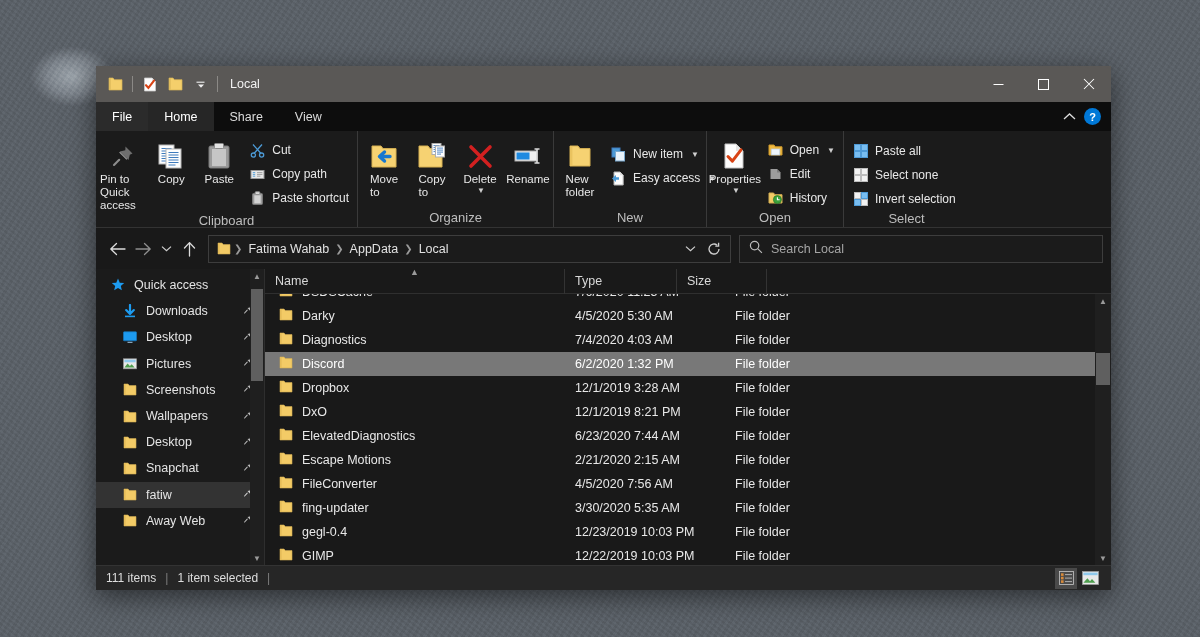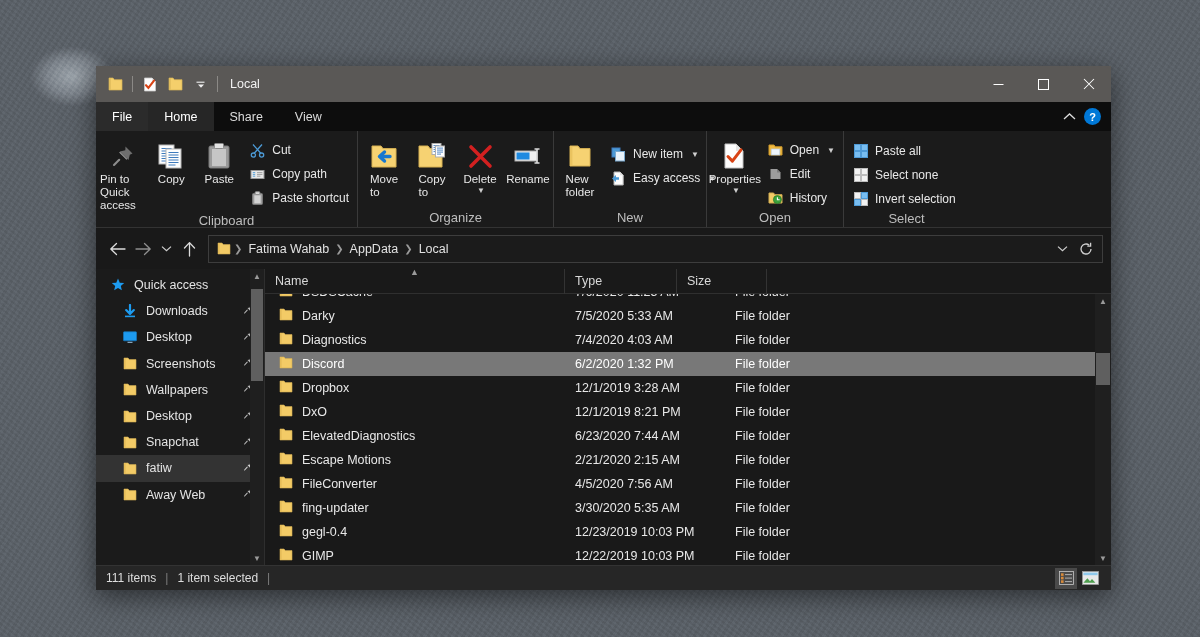--- a/index.html
+++ b/index.html
@@ -654,6 +654,15 @@
       </span>
     </div>
 
+    <div class="searchbox">
+      <span>
+        <svg width="14" height="14" viewBox="0 0 14 14">
+            <circle cx="5.6" cy="5.6" r="4.2" fill="none" stroke="#bdbdbd" stroke-width="1.2"></circle>
+            <path d="M8.9 8.9l4 4" stroke="#bdbdbd" stroke-width="1.2"></path>
+          </svg>
+      </span>
+      <span class="ph">Search Local</span>
+    </div>
   </div>
 
   <div class="main">

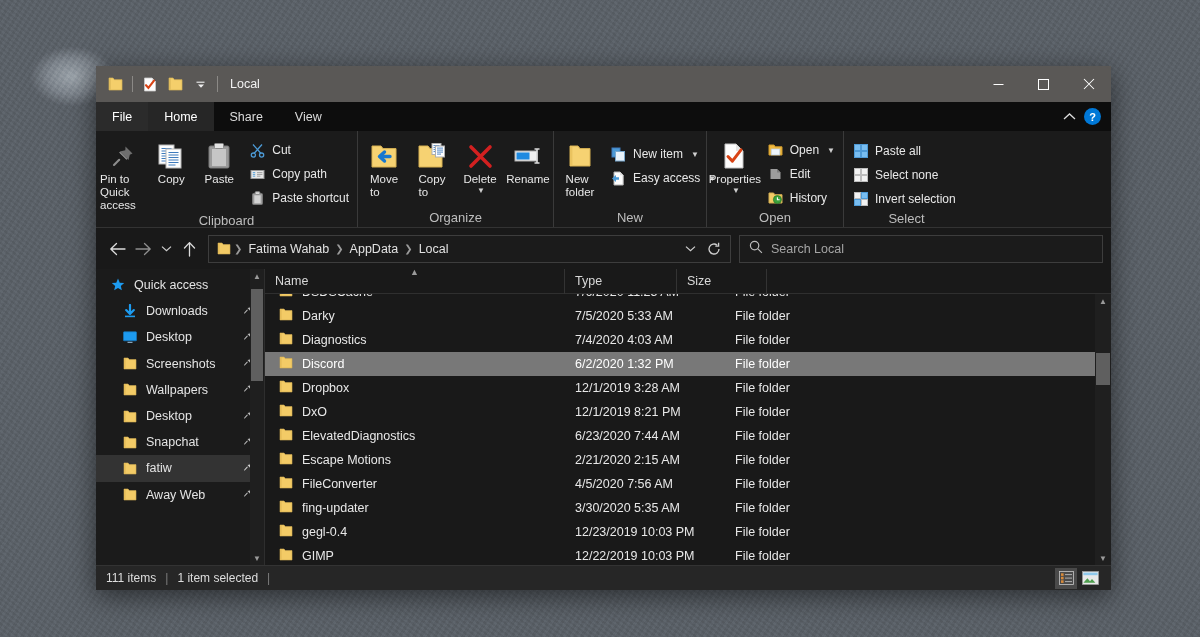--- a/index.html
+++ b/index.html
@@ -857,7 +857,7 @@
                   </svg></span>
               <span>Darky</span>
             </span>
-            <span class="c-date" style="width:160px">7/5/2020 5:33 AM</span>
+            <span class="c-date" style="width:160px">4/5/2020 5:30 AM</span>
             <span class="c-type" style="width:112px">File folder</span>
             <span class="c-size" style="width:90px"></span>
           </div>

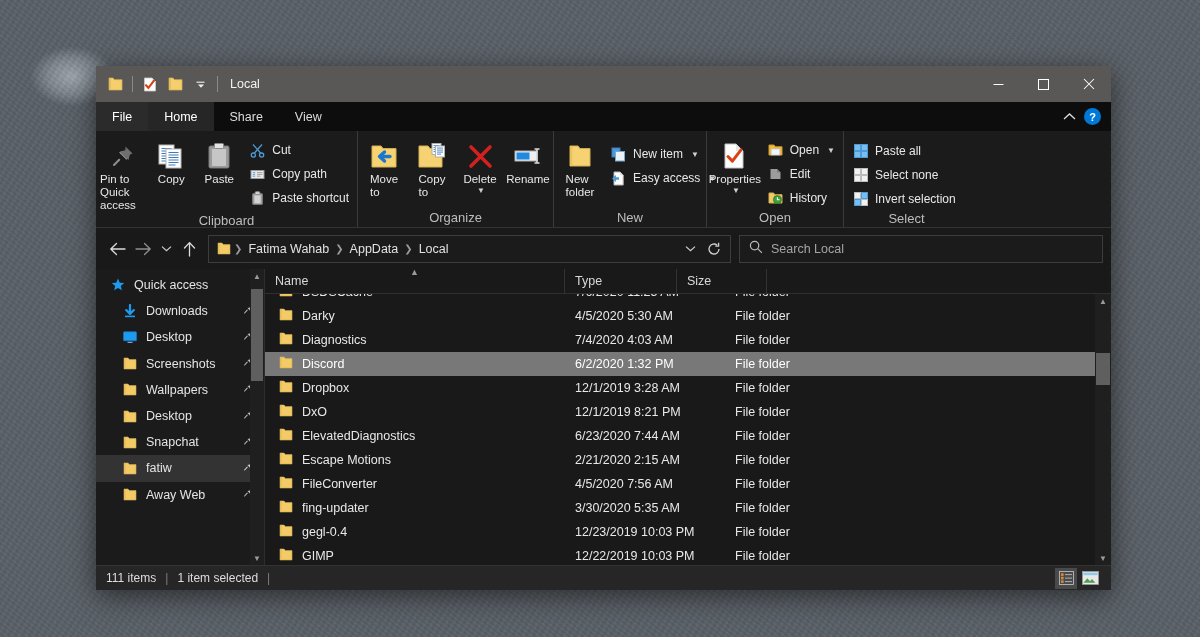--- a/index.html
+++ b/index.html
@@ -710,6 +710,22 @@
           </span>
         </div>
 
+        <div class="nav-item indent">
+          <span class="nav-ico">
+            <svg width="14" height="12" viewBox="0 0 14 12">
+                <rect x="0.5" y="0.8" width="13" height="10" fill="#e8e8e8" stroke="#9a9a9a" stroke-width=".7"></rect>
+                <path d="M1.4 9.4l3.2-4 2.3 2.7 1.8-1.9 2.9 3.2z" fill="#4e9e4e"></path>
+                <path d="M1.4 1.7h11.2v2.6H1.4z" fill="#8fc9ec"></path>
+              </svg>
+          </span>
+          <span>Pictures</span>
+          <span class="pin">
+            <svg width="11" height="11" viewBox="0 0 11 11">
+                <path d="M7 1l3 3-1.2.5-.6 2.4L4.5 3.1l2.4-.6z" fill="#b9b9b9"></path>
+                <path d="M4.2 5.2L1.6 8" stroke="#b9b9b9" stroke-width="1.1" stroke-linecap="round"></path>
+              </svg>
+          </span>
+        </div>
 
         <div class="nav-item indent">
           <span class="nav-ico">

